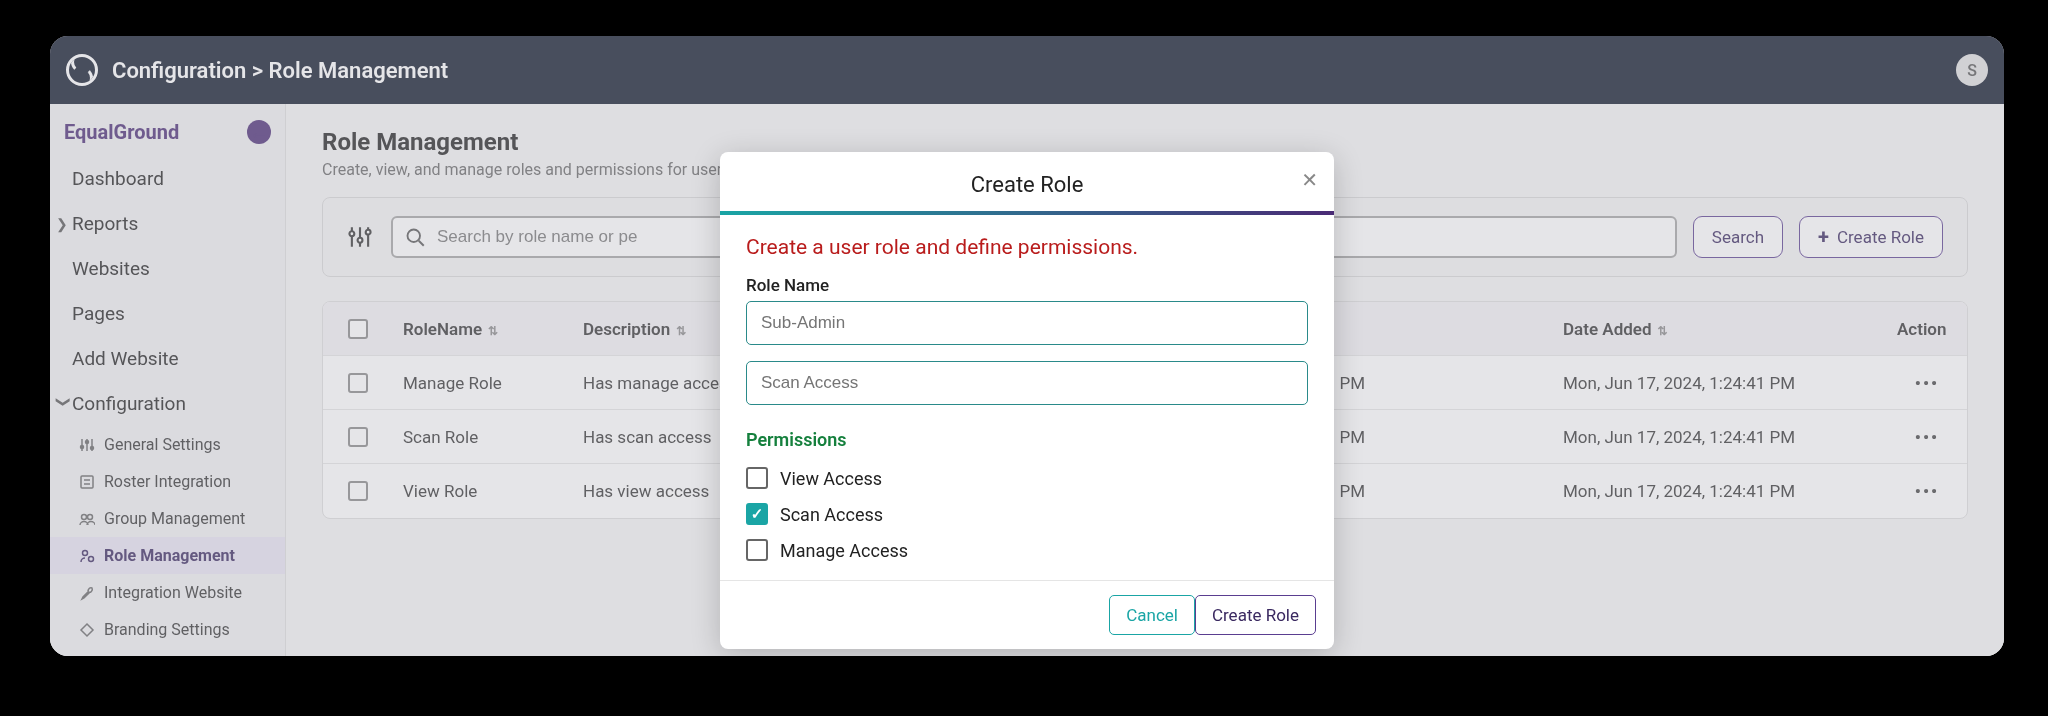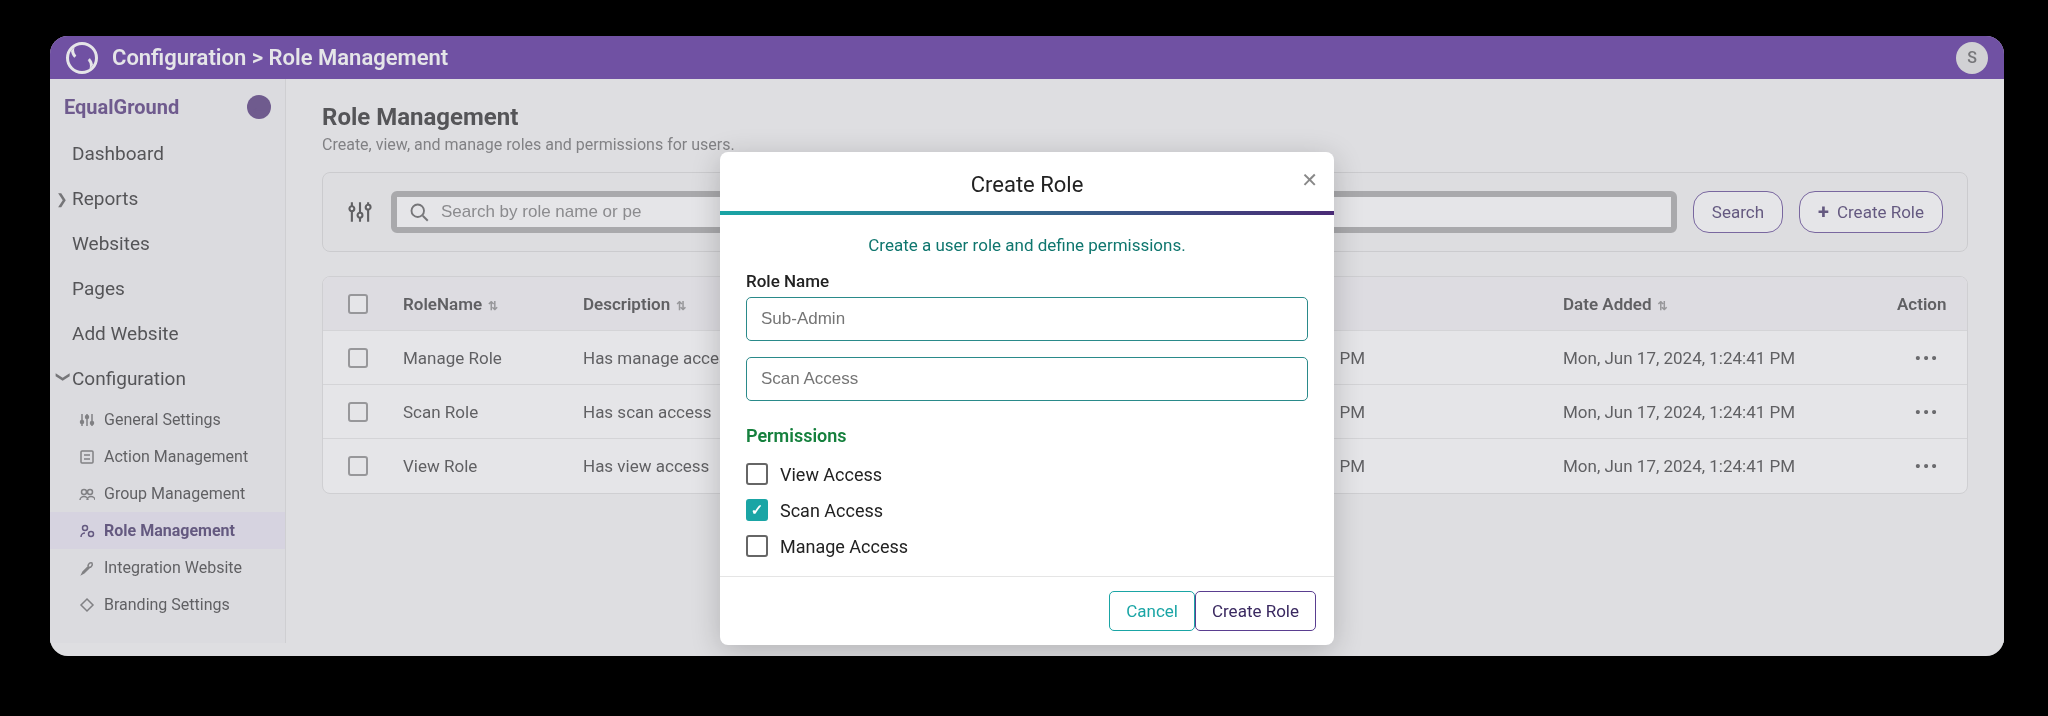--- a/index.html
+++ b/index.html
@@ -25,8 +25,8 @@
     box-shadow: 0 0 40px rgba(0,0,0,0.3);
   }
   .topbar {
-    height: 43px;
-    background: #4c1d95;
+    height: 68px;
+    background: #0f172a;
     display: flex;
     align-items: center;
     padding: 16px 16px;

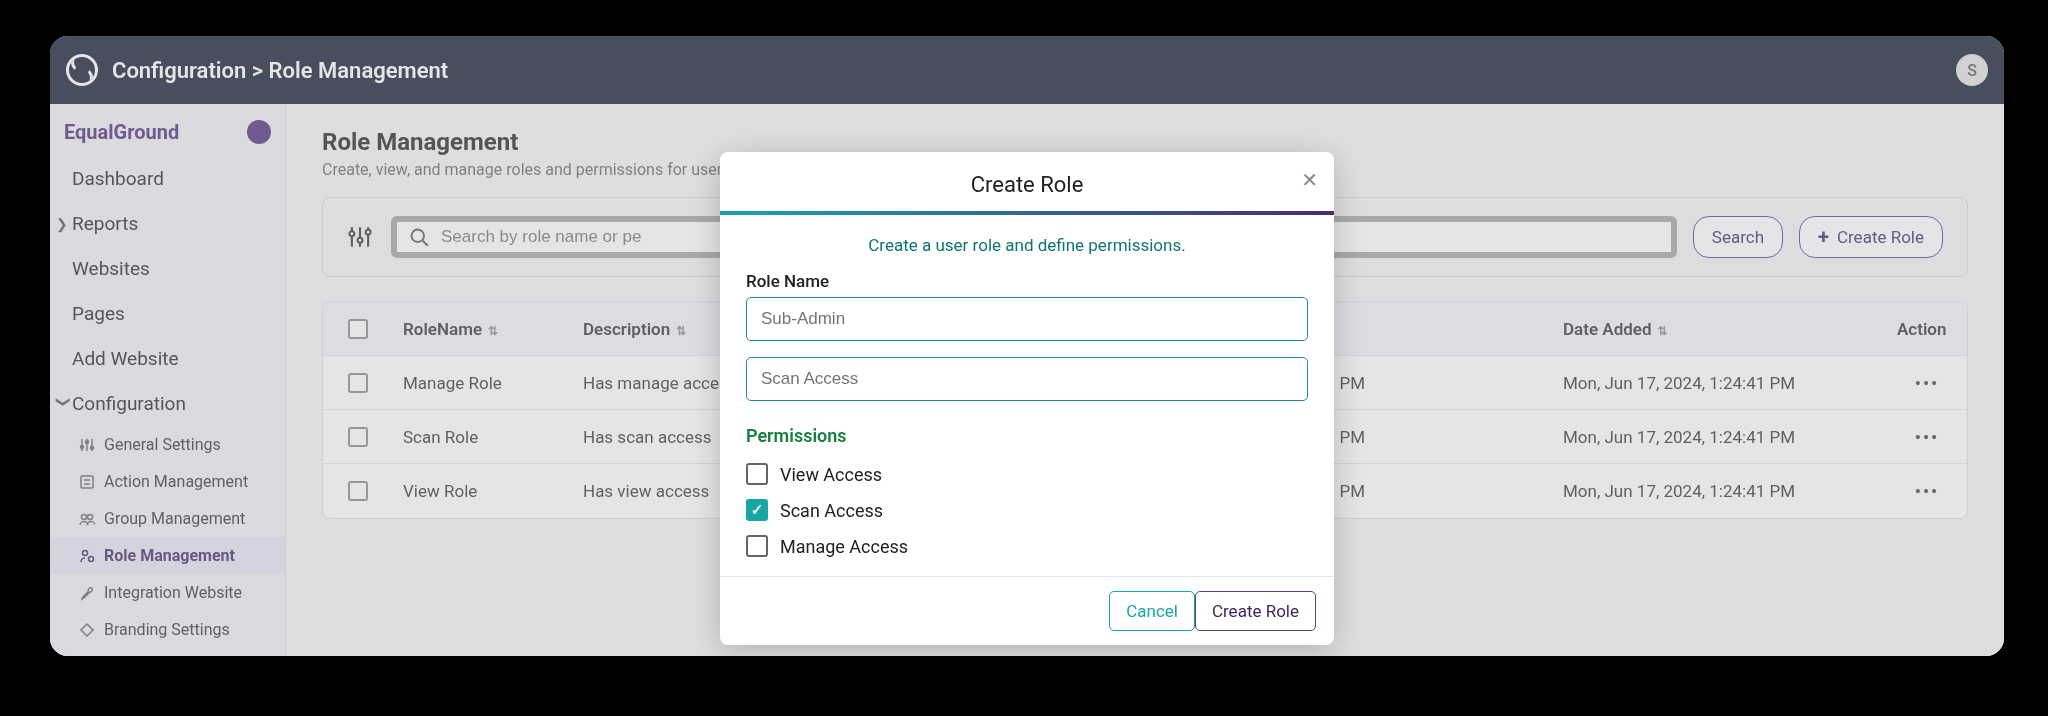--- a/index.html
+++ b/index.html
@@ -117,7 +117,7 @@
   .filter-icon { width: 28px; color: #333; }
   .search-box {
     flex: 1;
-    border: 6px solid #a3a3a3;
+    border: 2px solid #a3a3a3;
     border-radius: 6px;
     height: 42px;
     display: flex; align-items: center;

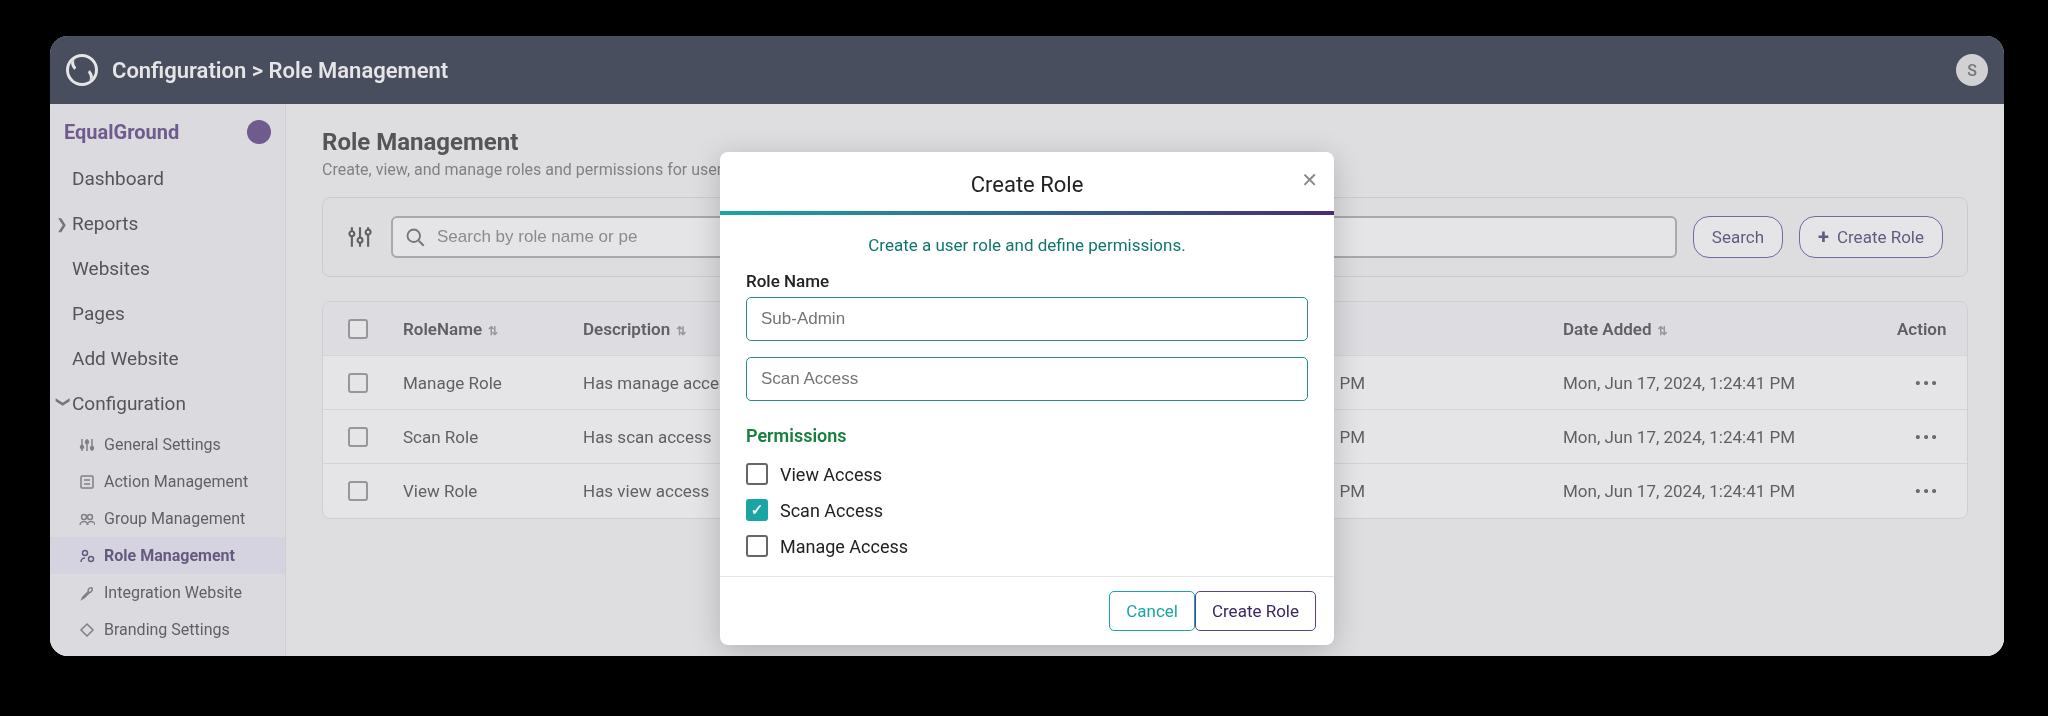--- a/index.html
+++ b/index.html
@@ -188,7 +188,7 @@
     background: linear-gradient(90deg, #1aa5a5 0%, #4a2b75 100%);
   }
   .modal-body { padding: 20px 26px 12px; }
-  .modal-desc { color: #0f766e; font-size: 17px; margin-bottom: 16px; text-align: center; }
+  .modal-desc { color: #b91c1c; font-size: 21px; margin-bottom: 16px; }
   .field-label { font-size: 17px; color: #222; font-weight: 500; margin-bottom: 6px; display:block;}
   .field-input {
     width: 100%; height: 44px;

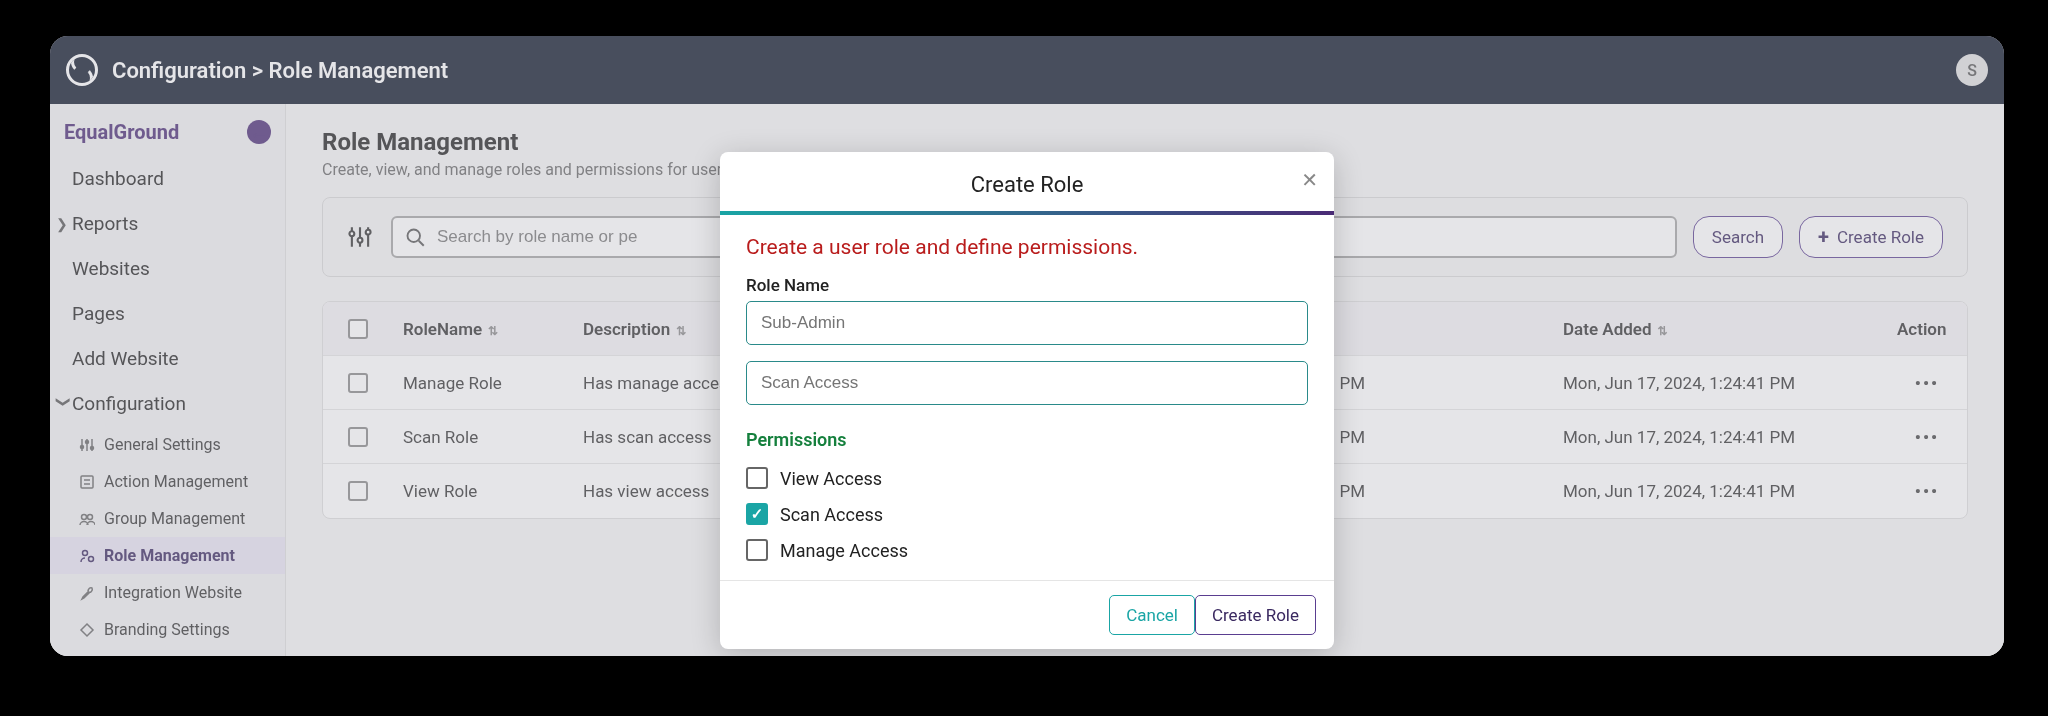--- a/index.html
+++ b/index.html
@@ -130,7 +130,7 @@
   }
   .btn {
     height: 42px; padding: 0 18px;
-    border-radius: 16px; font-size: 17px;
+    border-radius: 9px; font-size: 17px;
     display: inline-flex; align-items: center; gap: 8px;
     cursor: pointer;
   }

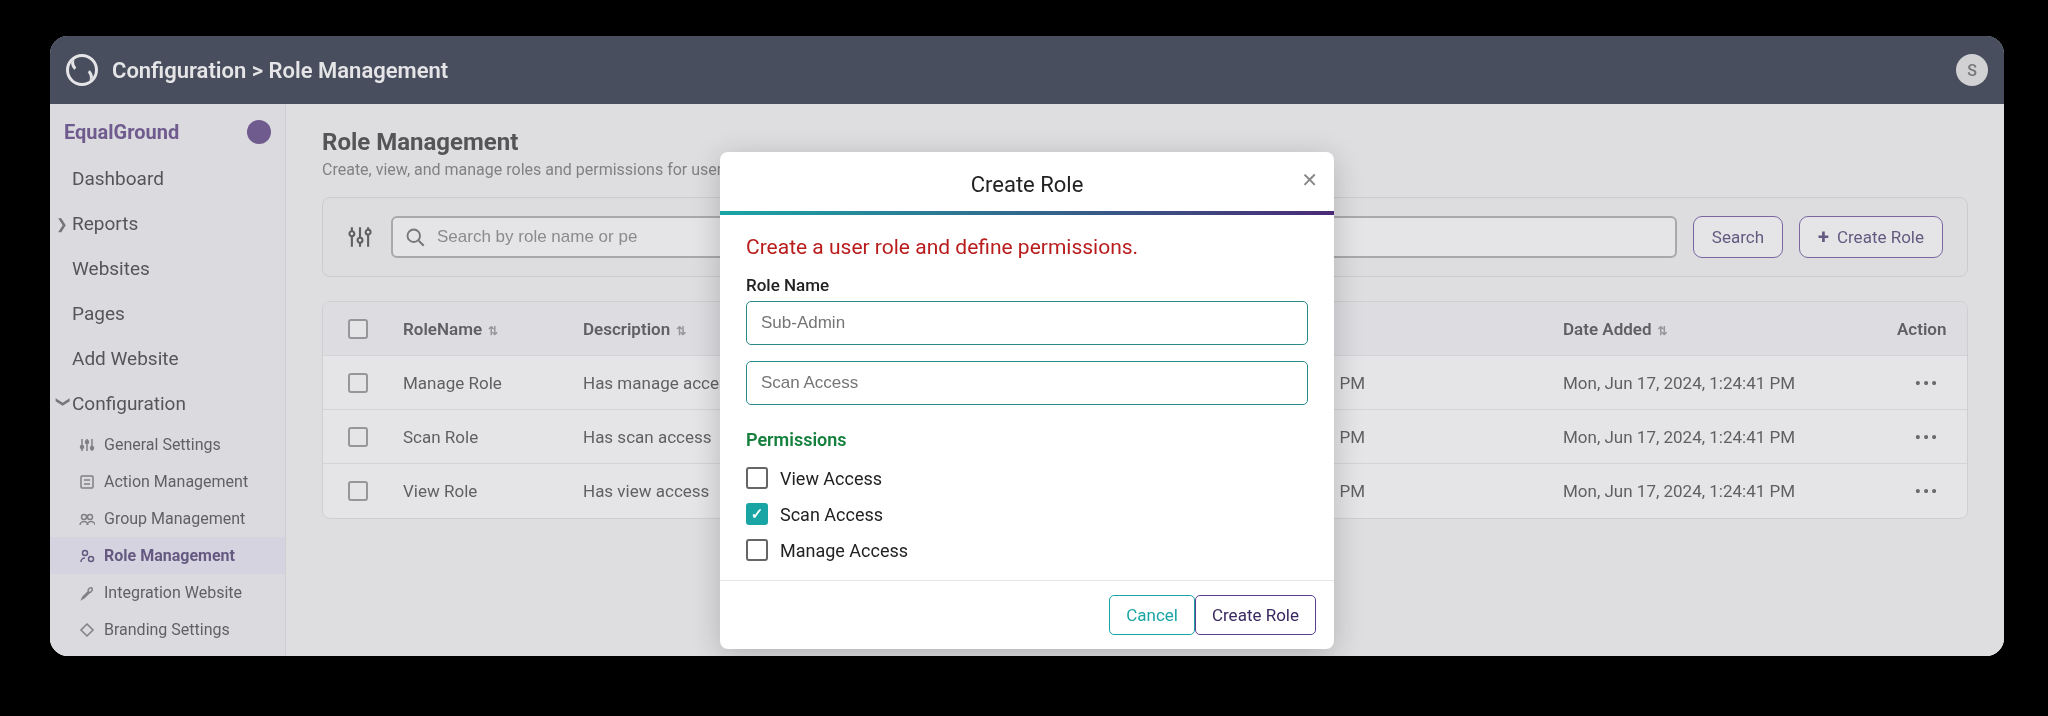--- a/index.html
+++ b/index.html
@@ -292,7 +292,7 @@
               <line x1="5" y1="10" x2="11" y2="10"></line>
             </svg>
         </span>
-        <span>Action Management</span>
+        <span>Roster Integration</span>
       </div>
       <div class="sub-item">
         <span class="sub-icon">

